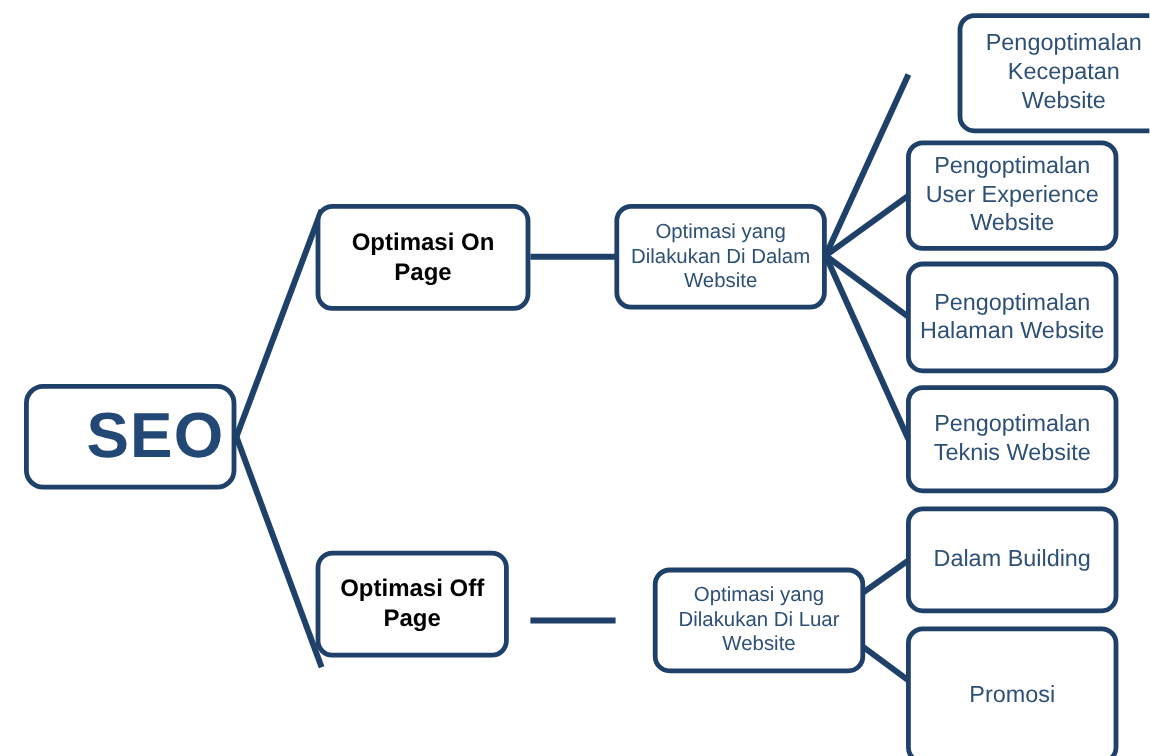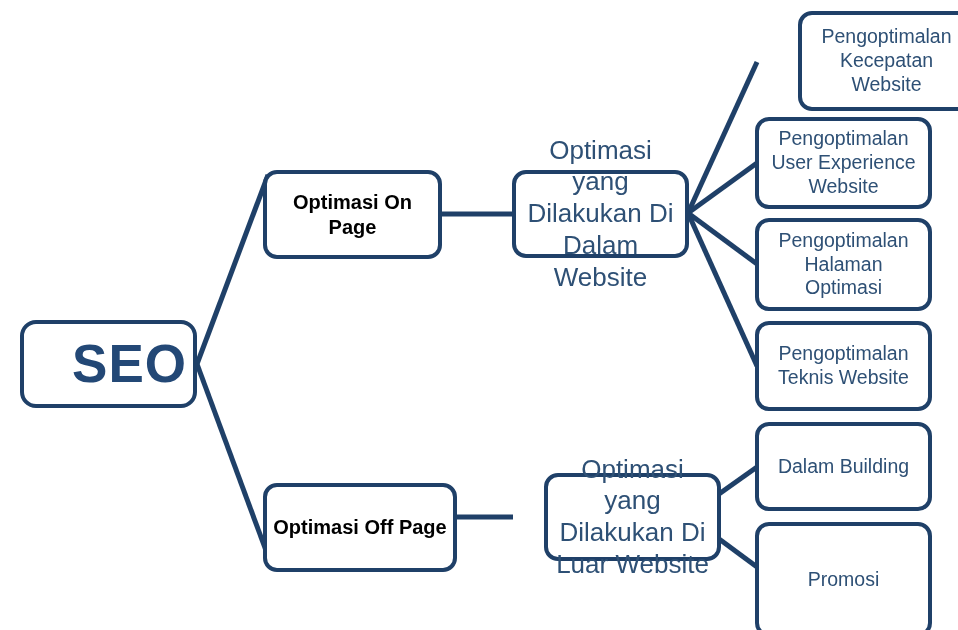--- a/index.html
+++ b/index.html
@@ -57,7 +57,7 @@
     color: #000000;
   }
   .node-l3 {
-    font-size: 26px;
+    font-size: 17px;
     font-weight: normal;
   }
   .node-leaf {

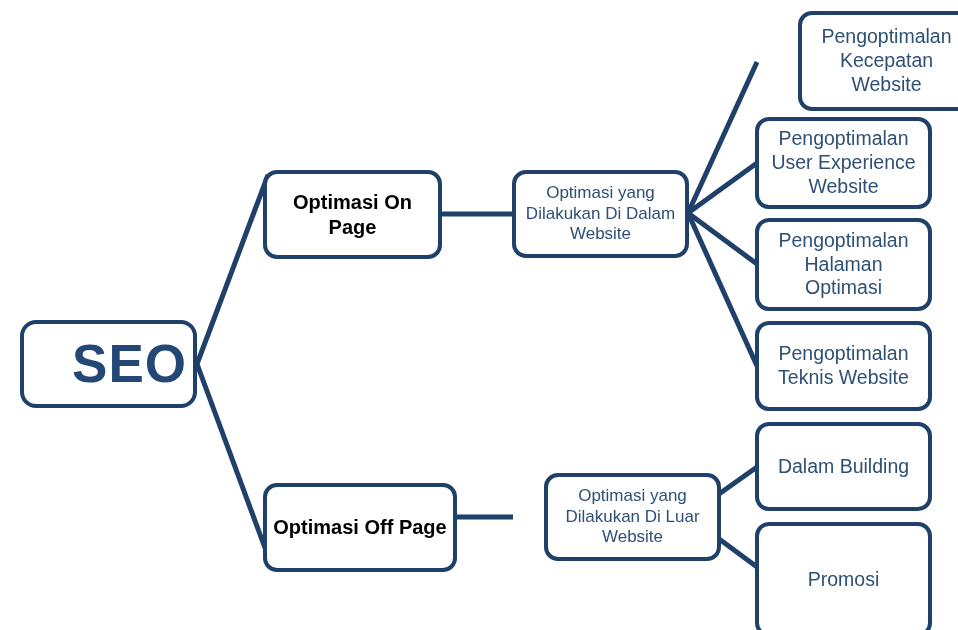--- a/index.html
+++ b/index.html
@@ -119,7 +119,7 @@
   </div>
 
   <div class="node node-leaf" style="left:755px; top:218px; width:177px; height:93px;">
-    <span>Pengoptimalan Halaman Optimasi</span>
+    <span>Pengoptimalan Halaman Website</span>
   </div>
 
   <div class="node node-leaf" style="left:755px; top:321px; width:177px; height:90px;text-align:center;">

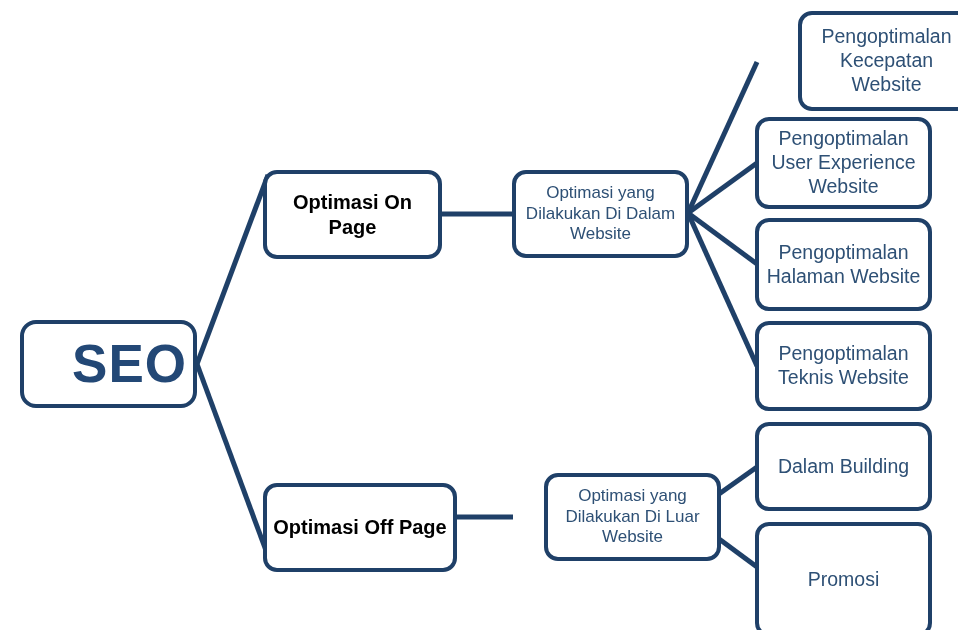--- a/index.html
+++ b/index.html
@@ -98,7 +98,7 @@
     <span>Optimasi On Page</span>
   </div>
 
-  <div class="node node-l2" style="left:263px; top:483px; width:194px; height:89px;">
+  <div class="node node-l2" style="left:263px; top:459px; width:161px; height:89px;">
     <span>Optimasi Off Page</span>
   </div>
 

